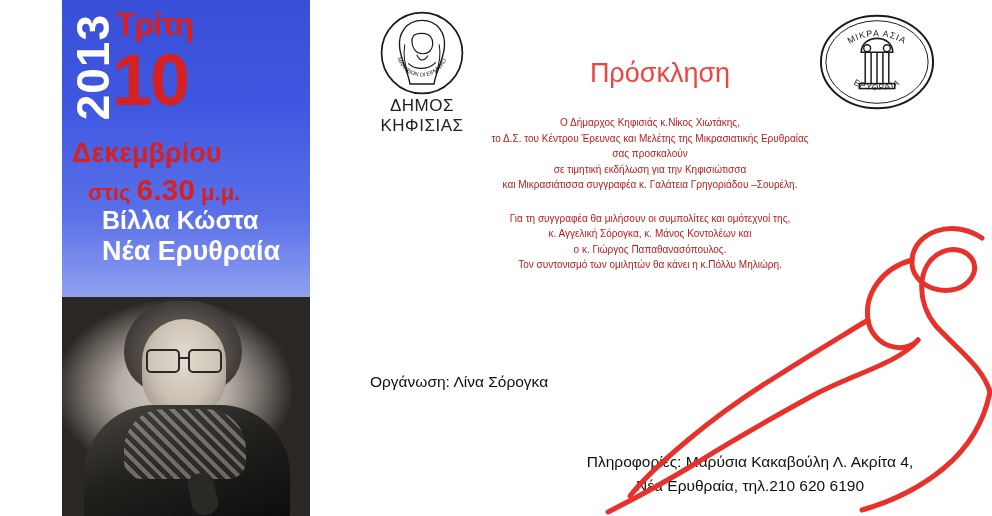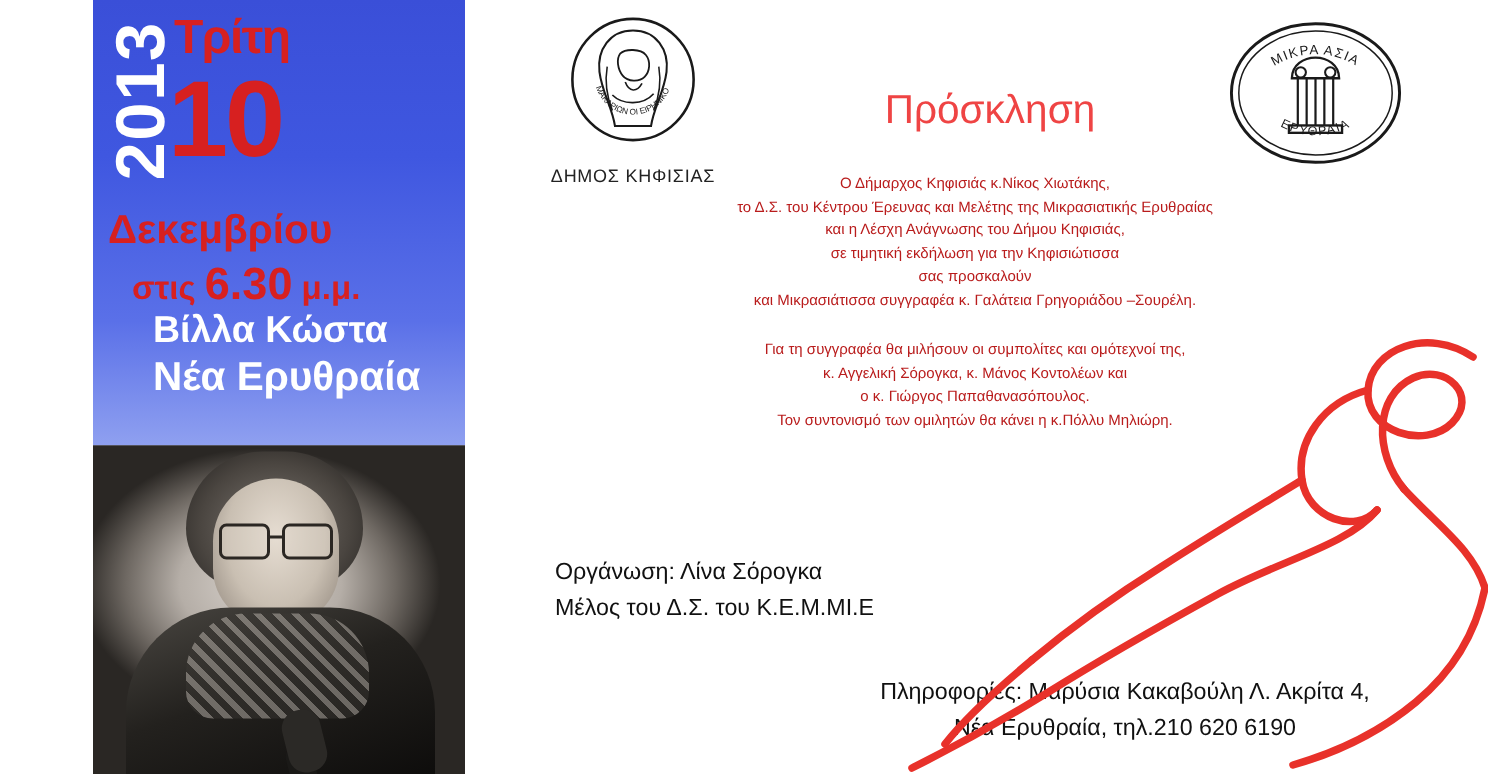--- a/index.html
+++ b/index.html
@@ -204,8 +204,8 @@
     margin: 0 auto;
   }
   .emblem-left .caption {
-    margin-top: 14px;
-    font-size: 12px;
+    margin-top: 0;
+    font-size: 17px;
     color: #222222;
     letter-spacing: 0.5px;
   }

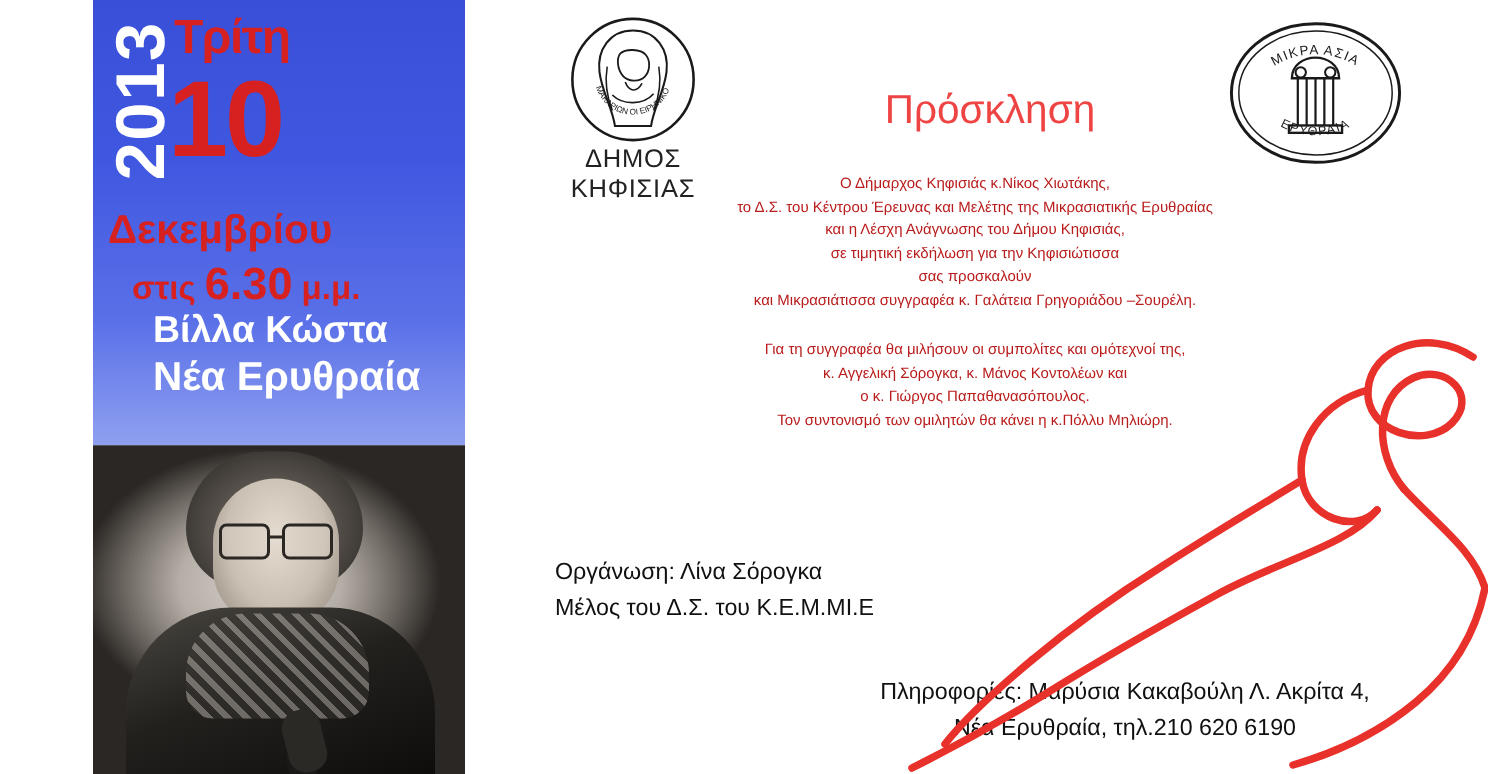--- a/index.html
+++ b/index.html
@@ -350,7 +350,6 @@
   <div class="body-block">
     <div class="ln">Ο Δήμαρχος  Κηφισιάς κ.Νίκος Χιωτάκης,</div>
     <div class="ln">το Δ.Σ. του Κέντρου Έρευνας και Μελέτης της Μικρασιατικής Ερυθραίας</div>
-    <div class="ln">και η Λέσχη Ανάγνωσης του Δήμου Κηφισιάς,</div>
     <div class="ln">σε τιμητική εκδήλωση για την Κηφισιώτισσα</div>
     <div class="ln">σας προσκαλούν</div>
     <div class="ln">και Μικρασιάτισσα συγγραφέα κ. Γαλάτεια Γρηγοριάδου –Σουρέλη.</div>

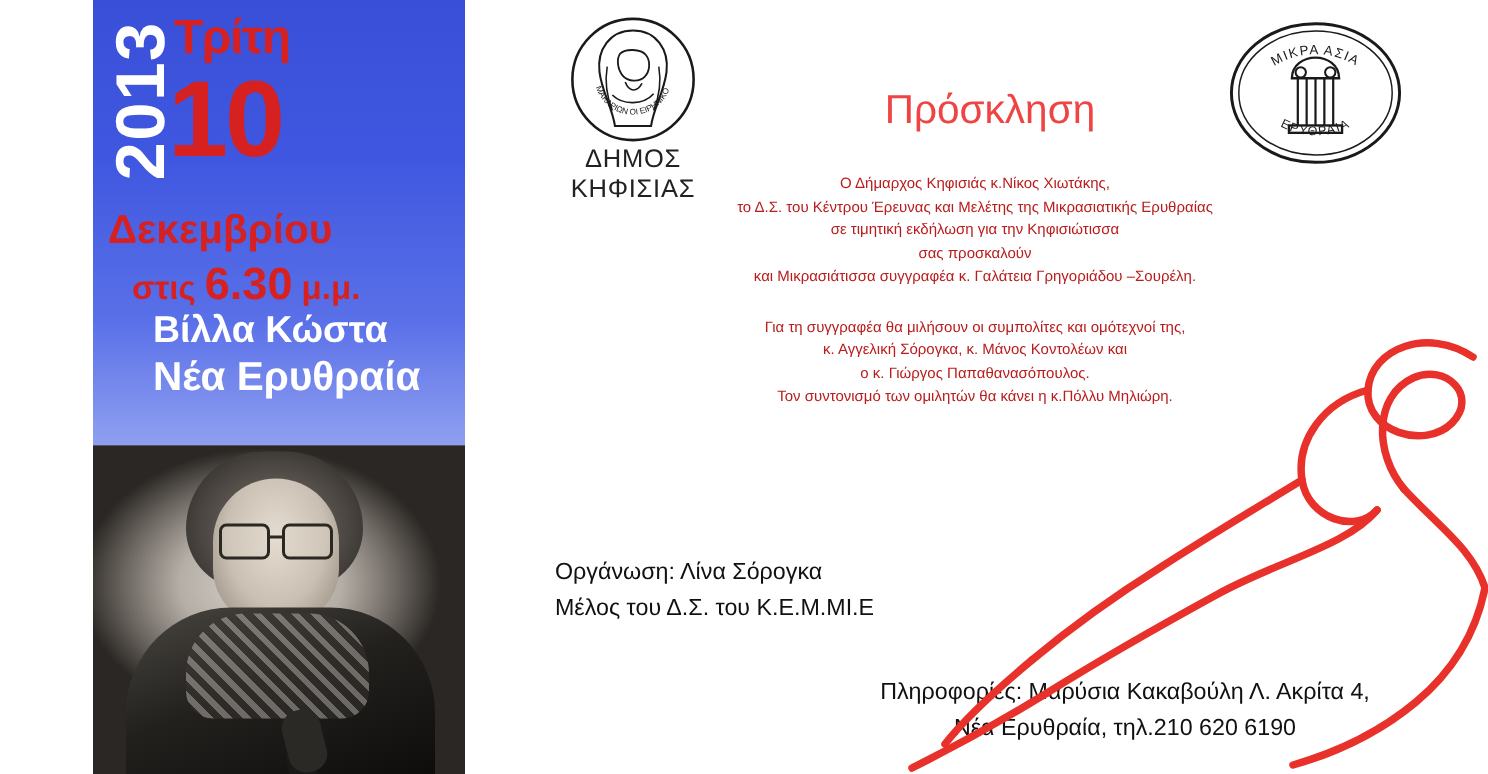--- a/index.html
+++ b/index.html
@@ -350,8 +350,8 @@
   <div class="body-block">
     <div class="ln">Ο Δήμαρχος  Κηφισιάς κ.Νίκος Χιωτάκης,</div>
     <div class="ln">το Δ.Σ. του Κέντρου Έρευνας και Μελέτης της Μικρασιατικής Ερυθραίας</div>
+    <div class="ln">σας προσκαλούν</div>
     <div class="ln">σε τιμητική εκδήλωση για την Κηφισιώτισσα</div>
-    <div class="ln">σας προσκαλούν</div>
     <div class="ln">και Μικρασιάτισσα συγγραφέα κ. Γαλάτεια Γρηγοριάδου –Σουρέλη.</div>
     <div class="gap"></div>
     <div class="ln">Για τη συγγραφέα θα μιλήσουν οι συμπολίτες και ομότεχνοί της,</div>

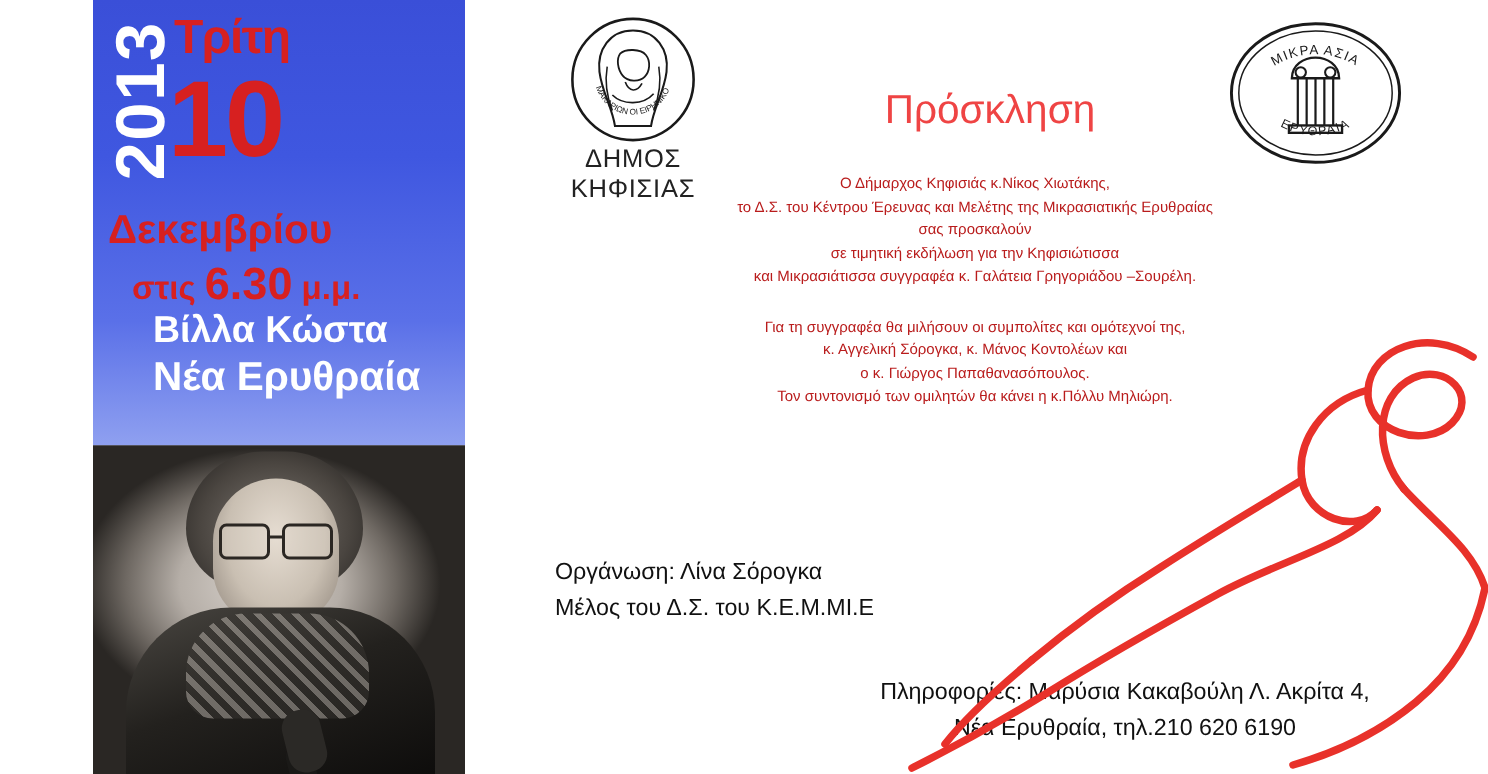--- a/index.html
+++ b/index.html
@@ -362,7 +362,6 @@
 
   <div class="organizer">
     <div>Οργάνωση: Λίνα Σόρογκα</div>
-    <div>Μέλος του Δ.Σ. του Κ.Ε.Μ.ΜΙ.Ε</div>
   </div>
 
   <div class="info-block">

